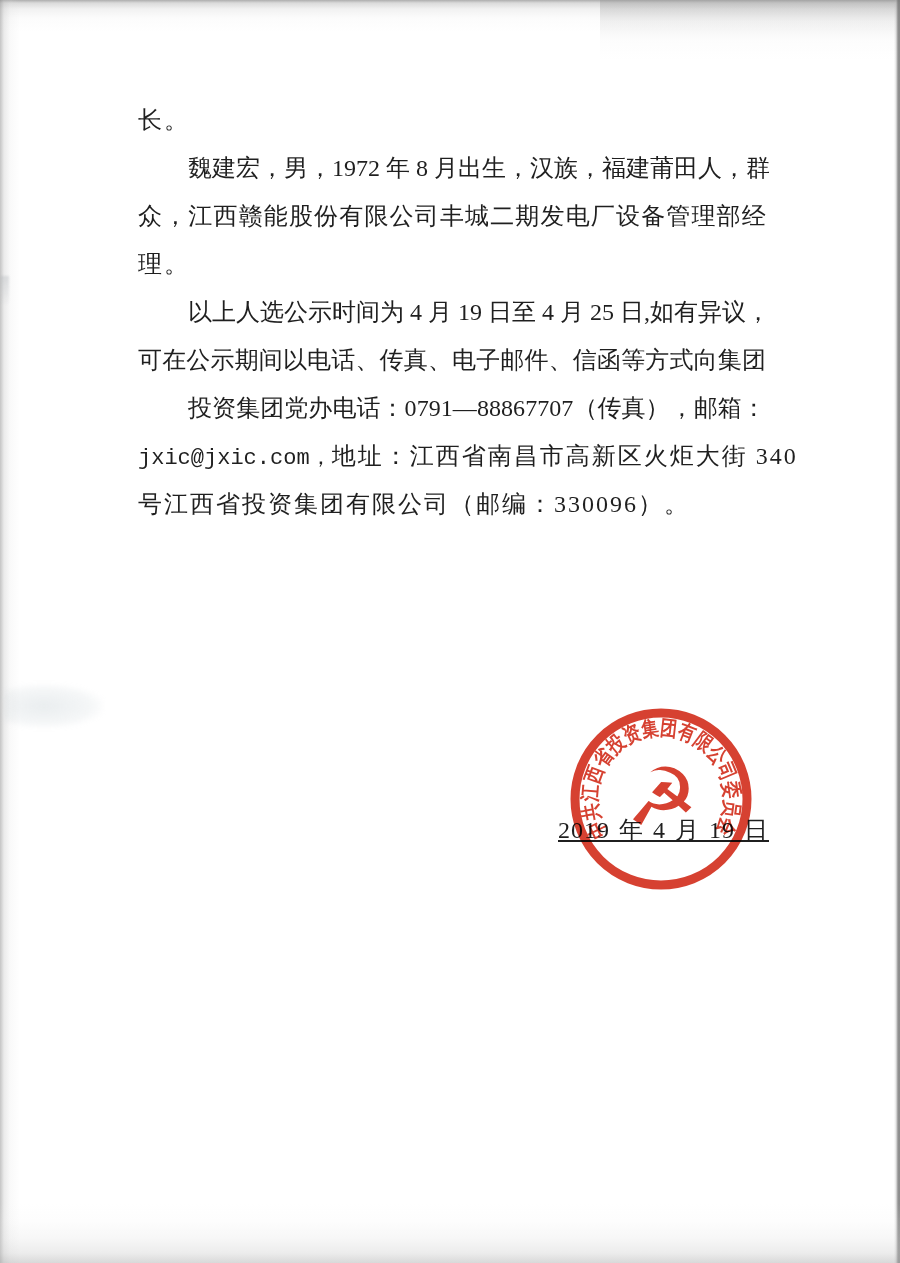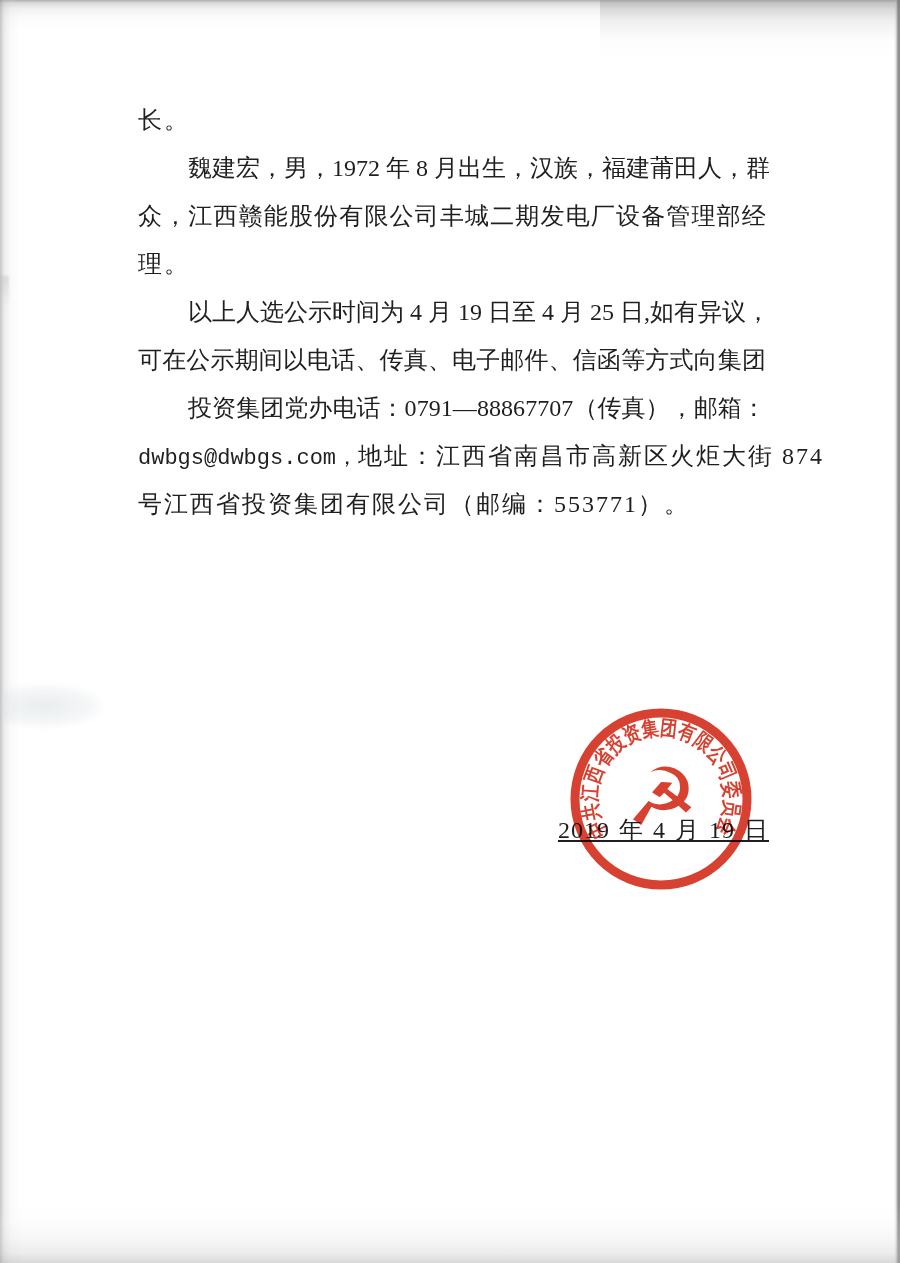--- a/index.html
+++ b/index.html
@@ -283,7 +283,7 @@
         <span>箱</span>
         <span>：</span>
       </div>
-    <div class="line"><span class="mono">dwbgs@dwbgs.com，</span><span>地址：江西省南昌市高新区火炬大街 874</span></div>
+    <div class="line"><span class="mono">jxic@jxic.com，</span><span>地址：江西省南昌市高新区火炬大街 874</span></div>
     <div class="line">号江西省投资集团有限公司（邮编：553771）。</div>
   </div>
 

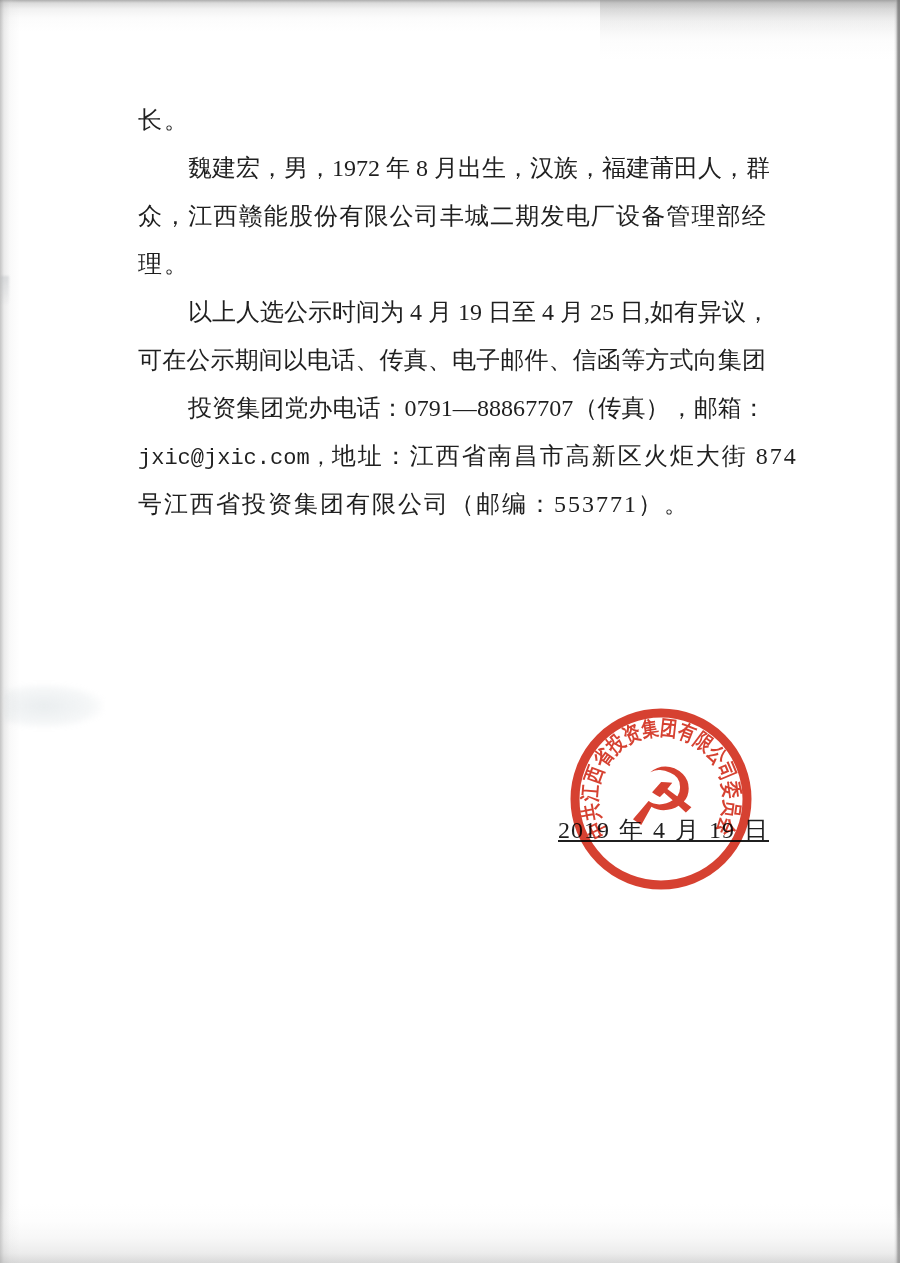--- a/index.html
+++ b/index.html
@@ -283,7 +283,7 @@
         <span>箱</span>
         <span>：</span>
       </div>
-    <div class="line"><span class="mono">jxic@jxic.com，</span><span>地址：江西省南昌市高新区火炬大街 874</span></div>
+    <div class="line"><span class="mono">jxic@jxic.com，</span><span>地址：江西省南昌市高新区火炬大街 340</span></div>
     <div class="line">号江西省投资集团有限公司（邮编：553771）。</div>
   </div>
 

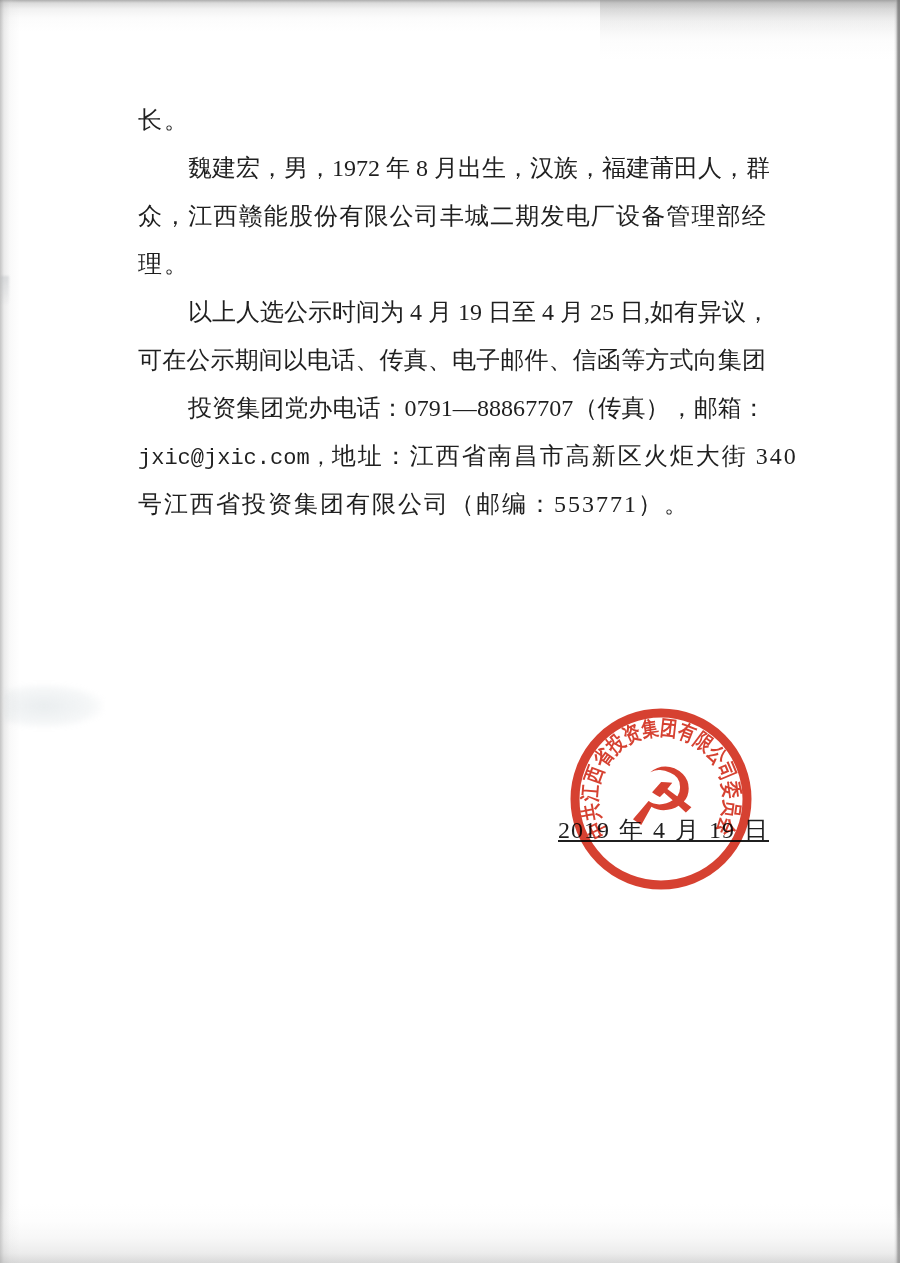--- a/index.html
+++ b/index.html
@@ -284,7 +284,7 @@
         <span>：</span>
       </div>
     <div class="line"><span class="mono">jxic@jxic.com，</span><span>地址：江西省南昌市高新区火炬大街 340</span></div>
-    <div class="line">号江西省投资集团有限公司（邮编：553771）。</div>
+    <div class="line">号江西省投资集团有限公司（邮编：330096）。</div>
   </div>
 
   <div class="date-line">2019 年 4 月 19 日</div>

